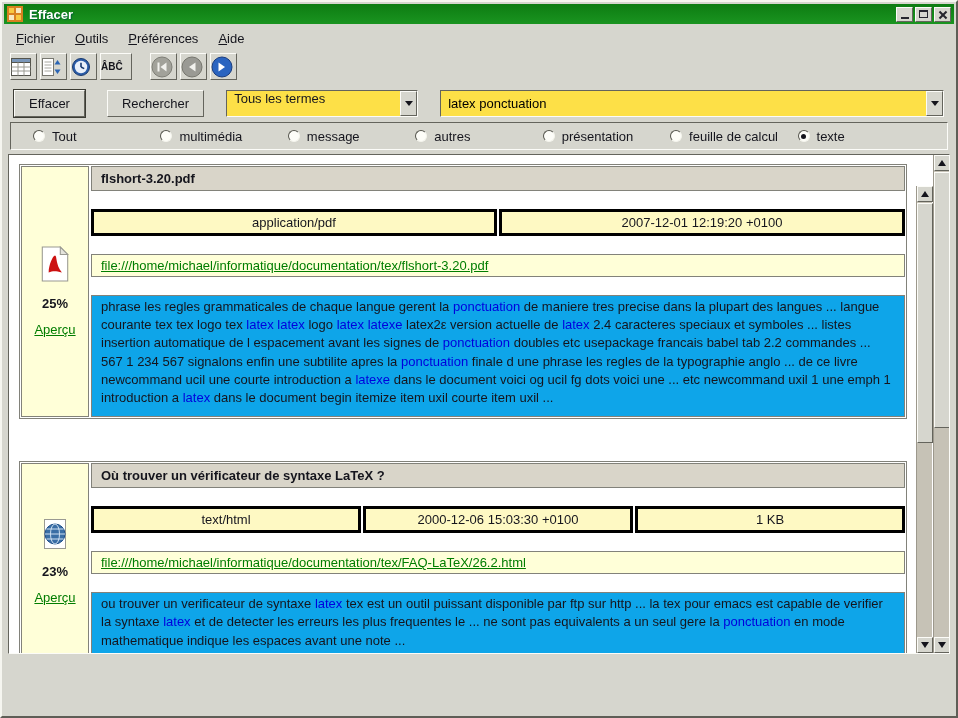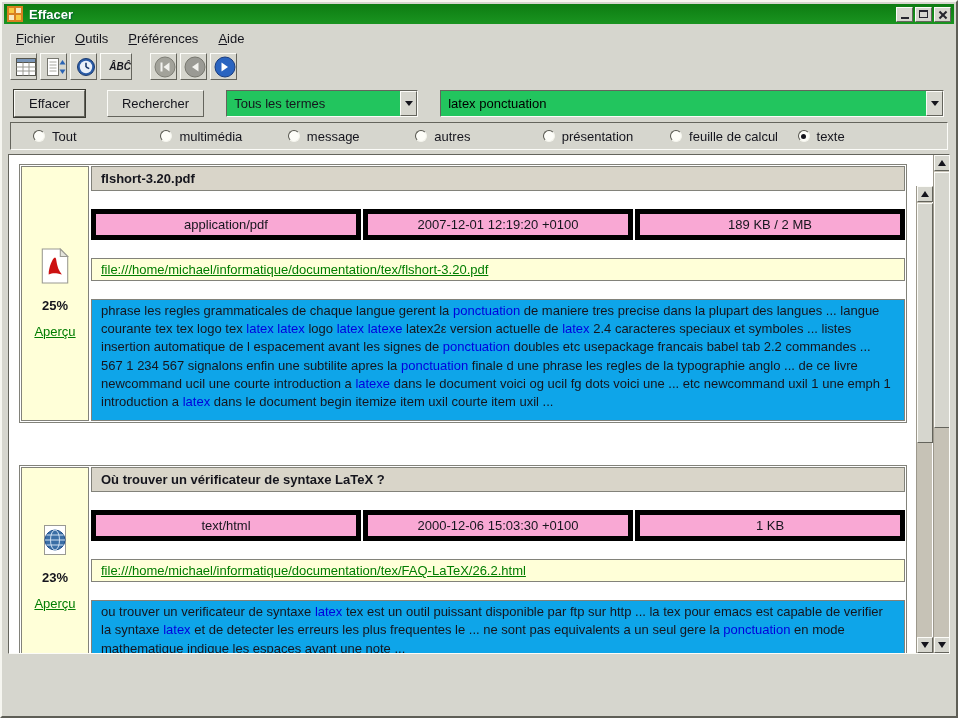--- a/index.html
+++ b/index.html
@@ -43,7 +43,7 @@
   .tbtn {
     width:27px; height:27px; background:#d6d6ce;
     border:1px solid; border-color:#fcfcf8 #64645c #64645c #fcfcf8;
-    display:flex; align-items:center; justify-content:flex-end;font-style:italic;
+    display:flex; align-items:center; justify-content:flex-start;
   }
   .tbtn.spell { width:32px; font-size:10px; font-weight:bold; letter-spacing:0; }
   .tb-gap { width:12px; }

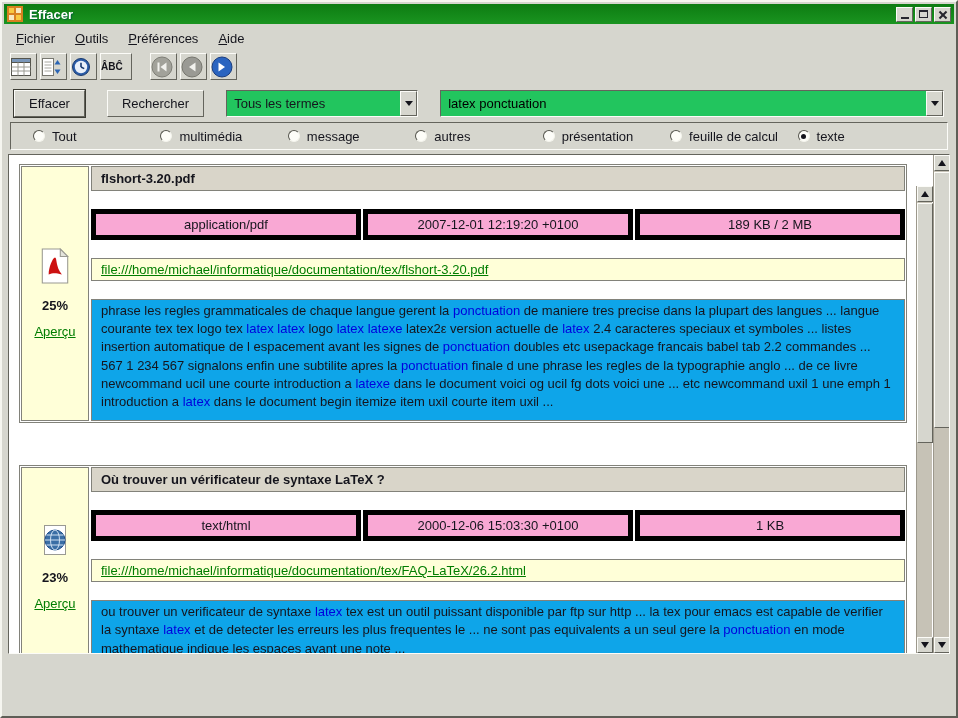--- a/index.html
+++ b/index.html
@@ -56,9 +56,9 @@
   }
   .btn.default { box-shadow:0 0 0 1px #3c3c34; }
   .combo {
-    height:27px; background:#22c55e;
+    height:27px; background:#fde047;
     border:1px solid; border-color:#64645c #fcfcf8 #fcfcf8 #64645c;
-    display:flex; align-items:center; overflow:hidden;
+    display:flex; overflow:hidden;
   }
   .combo .val { flex:1; padding:0 7px; white-space:nowrap; }
   .combo.mode { width:192px; flex:none; }

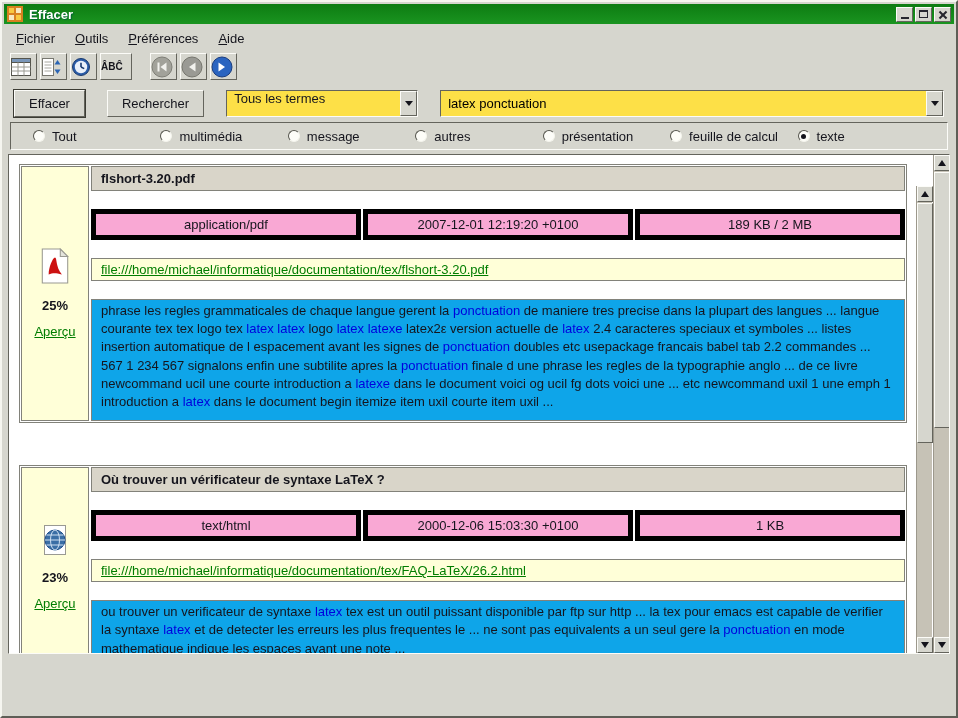--- a/index.html
+++ b/index.html
@@ -103,7 +103,7 @@
   .res-right { flex:1; min-width:0; display:flex; flex-direction:column; gap:18px; }
   .res-title { border:1px solid #82827a; background:#d9d5c9; font-weight:bold; padding:4px 9px; }
   .res-inforow { display:flex; gap:2px; }
-  .res-cell { flex:1; border:5px solid #000000; background:#f9a8d4; text-align:center; padding:3px 4px; white-space:nowrap; overflow:hidden; }
+  .res-cell { flex:1; border:3px solid #000000; background:#fef9c3; text-align:center; padding:3px 4px; white-space:nowrap; overflow:hidden; }
   .res-url { border:1px solid #82827a; background:#ffffd8; padding:3px 9px; white-space:nowrap; overflow:hidden; }
   .res-snippet { border:1px solid #82827a; background:#0ea5e9; padding:2px 9px 9px 9px; line-height:1.4; flex:1; }
   .hl { color:#0000dd; }

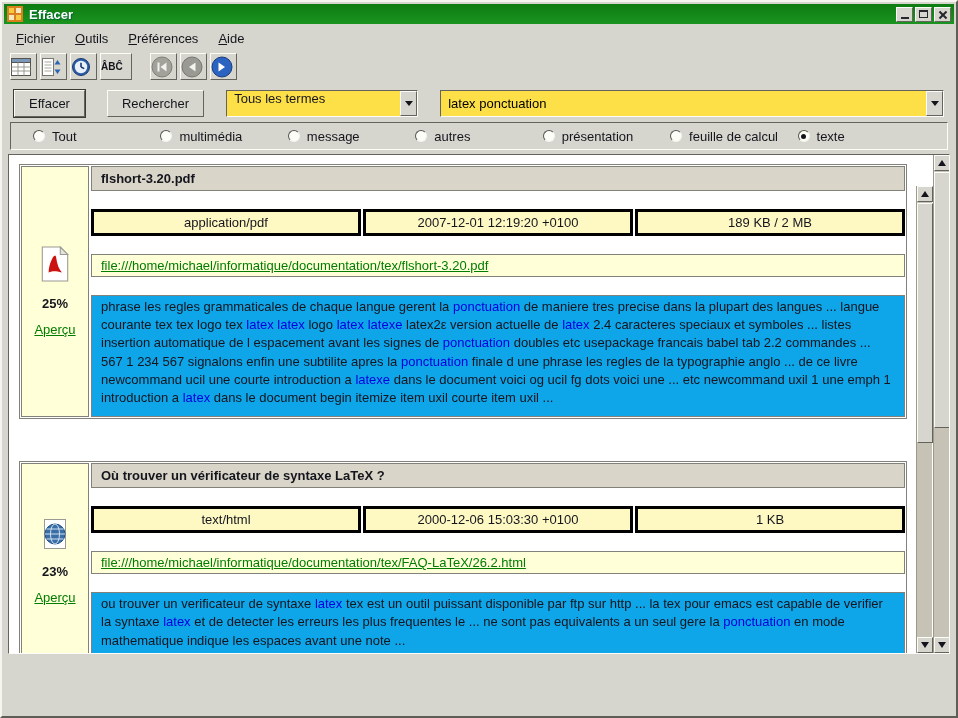--- a/index.html
+++ b/index.html
@@ -286,7 +286,6 @@
             <div class="res-inforow">
               <div class="res-cell">application/pdf</div>
               <div class="res-cell">2007-12-01 12:19:20 +0100</div>
-              <div class="res-cell">189 KB / 2 MB</div>
             </div>
             <div class="res-url"><a class="greenlink">file:///home/michael/informatique/documentation/tex/flshort-3.20.pdf</a></div>
             <div class="res-snippet"><span>phrase les regles grammaticales de chaque langue gerent la </span><span class="hl">ponctuation</span><span> de maniere tres precise dans la plupart des langues ... langue courante tex tex logo tex </span><span class="hl">latex latex</span><span> logo </span><span class="hl">latex latexe</span><span> latex2ε version actuelle de </span><span class="hl">latex</span><span> 2.4 caracteres speciaux et symboles ... listes insertion automatique de l espacement avant les signes de </span><span class="hl">ponctuation</span><span> doubles etc usepackage francais babel tab 2.2 commandes ... 567 1 234 567 signalons enfin une subtilite apres la </span><span class="hl">ponctuation</span><span> finale d une phrase les regles de la typographie anglo ... de ce livre newcommand ucil une courte introduction a </span><span class="hl">latexe</span><span> dans le document voici og ucil fg dots voici une ... etc newcommand uxil 1 une emph 1 introduction a </span><span class="hl">latex</span><span> dans le document begin itemize item uxil courte item uxil ...</span></div>

